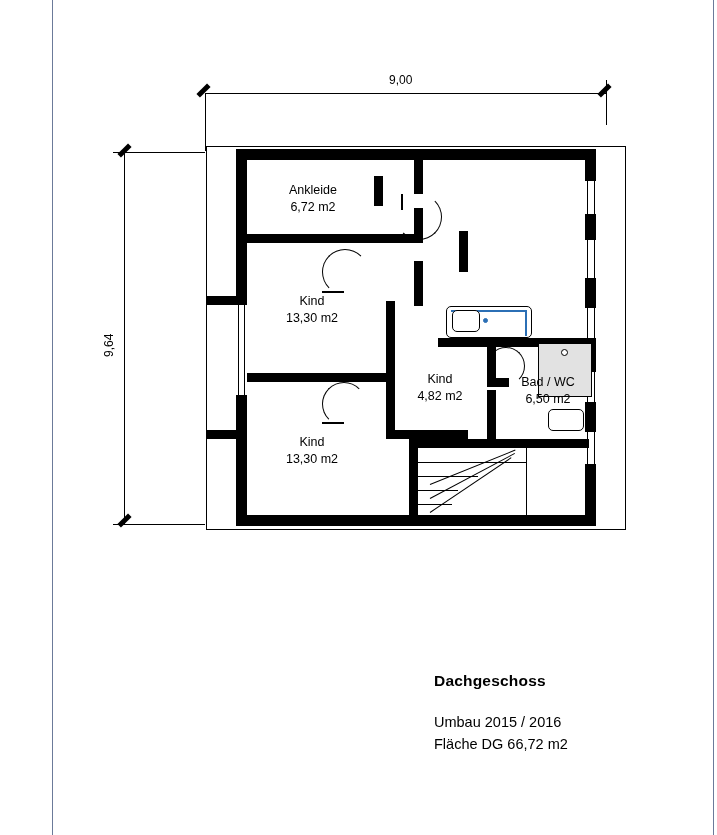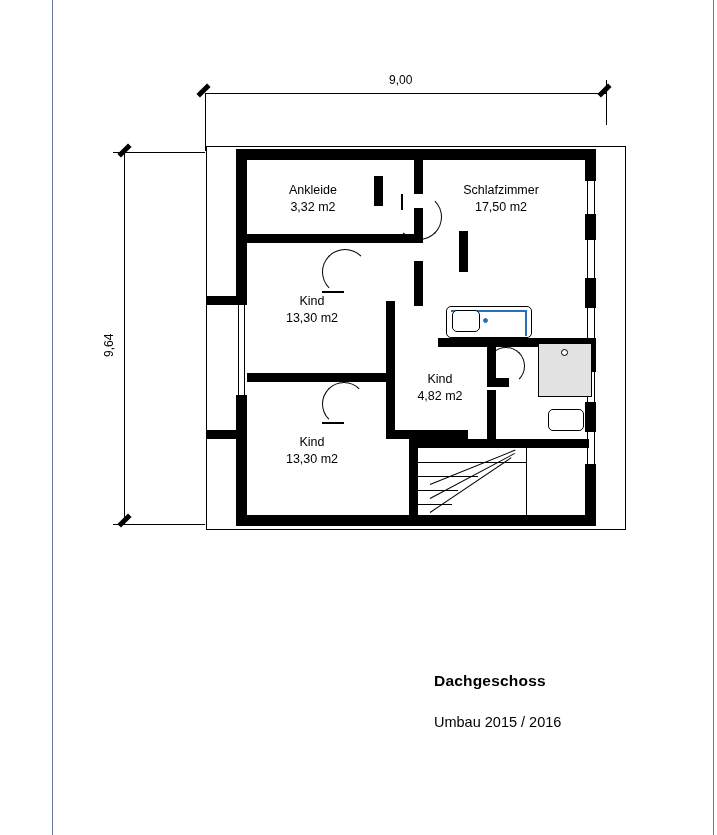--- a/index.html
+++ b/index.html
@@ -257,10 +257,6 @@
       <span>3,32 m2</span>
     </div>
 
-    <div class="room-label" style="left:202px; top:36px; width:186px;">
-      <span>Schlafzimmer</span><br>
-      <span>17,50 m2</span>
-    </div>
 
     <div class="room-label" style="left:41px; top:147px; width:130px;">
       <span>Kind</span><br>

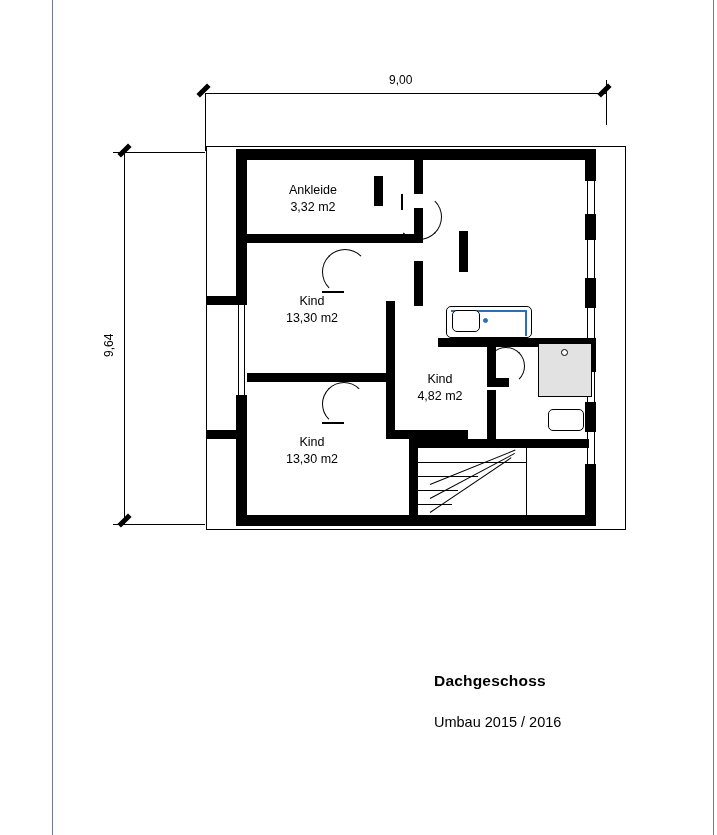--- a/index.html
+++ b/index.html
@@ -254,7 +254,7 @@
 
     <div class="room-label" style="left:47px; top:36px; width:120px;">
       <span>Ankleide</span><br>
-      <span>3,32 m2</span>
+      <span>6,72 m2</span>
     </div>
 
 

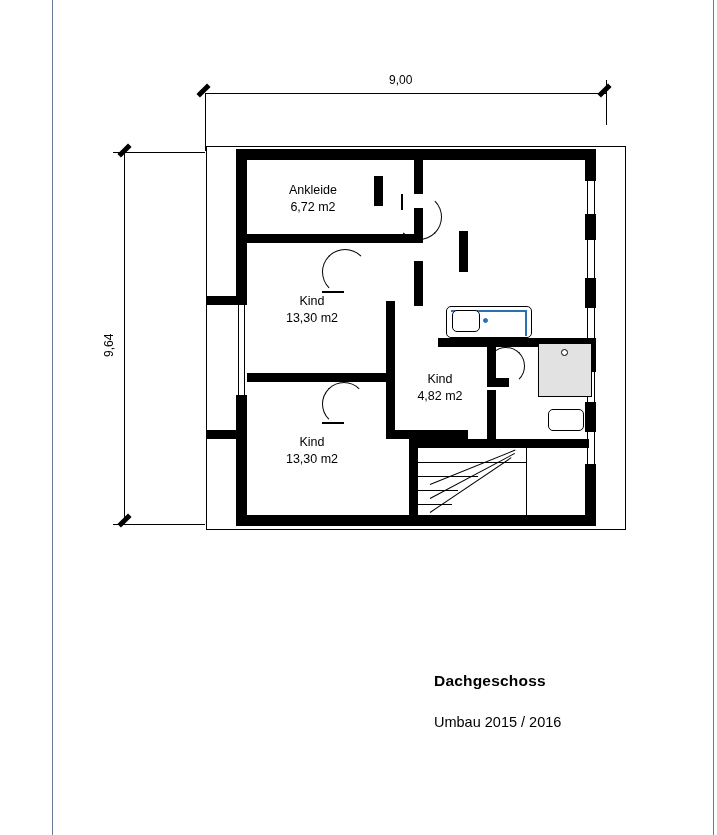--- a/index.html
+++ b/index.html
@@ -273,6 +273,10 @@
       <span>4,82 m2</span>
     </div>
 
+    <div class="room-label" style="left:294px; top:228px; width:96px;">
+      <span>Bad / WC</span><br>
+      <span>6,50 m2</span>
+    </div>
 
   </div>
 

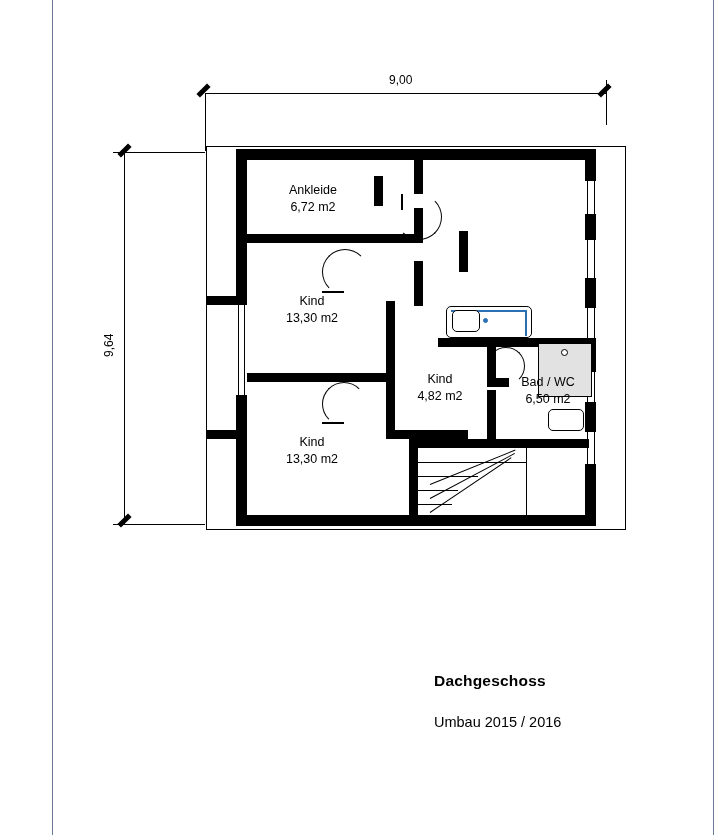--- a/index.html
+++ b/index.html
@@ -283,6 +283,7 @@
   <div id="caption">
     <p class="title">Dachgeschoss</p>
     <p class="line">Umbau 2015 / 2016</p>
+    <p class="line">Fläche  DG 66,72 m2</p>
   </div>
 
 </div>

